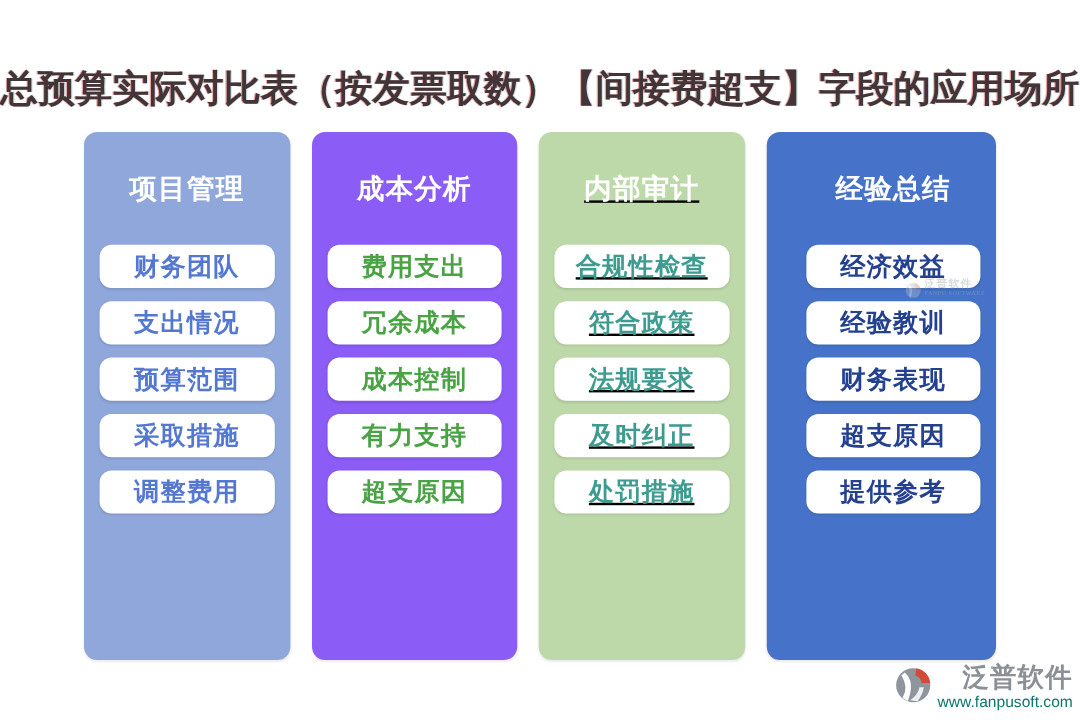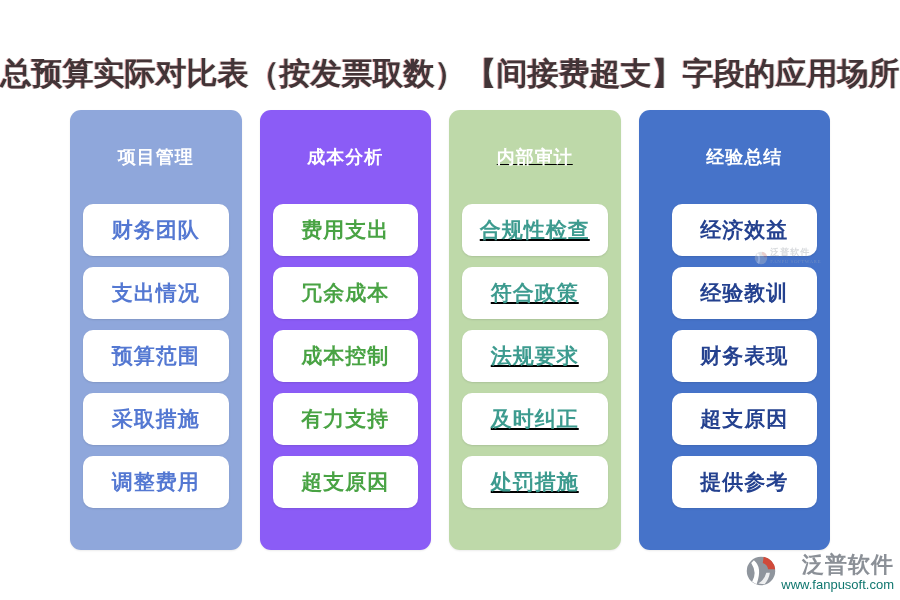--- a/index.html
+++ b/index.html
@@ -23,7 +23,7 @@
   }
   .col-header{
     height:94px;display:flex;align-items:center;justify-content:center;
-    color:#ffffff;font-size:18px;font-weight:bold;letter-spacing:1px;
+    color:#ffffff;font-size:23px;font-weight:bold;letter-spacing:1px;
   }
   .cards{
     display:flex;flex-direction:column;gap:11px;padding:0 13px;

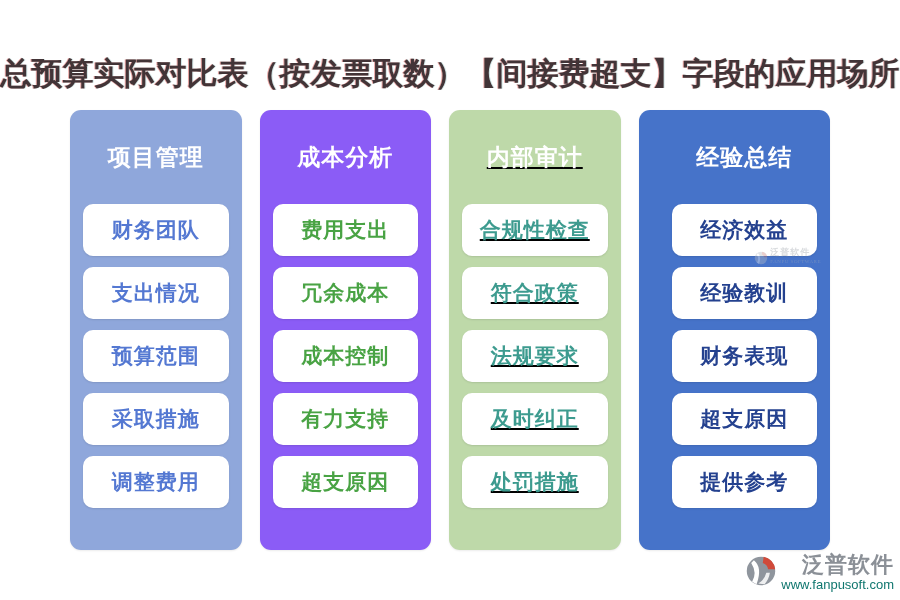--- a/index.html
+++ b/index.html
@@ -29,7 +29,7 @@
     display:flex;flex-direction:column;gap:11px;padding:0 13px;
   }
   .card{
-    position:relative;height:52px;background:#ffffff;border-radius:10px;
+    position:relative;height:36px;background:#ffffff;border-radius:10px;
     display:flex;align-items:center;justify-content:center;
     font-size:21px;font-weight:bold;letter-spacing:1px;
     color:var(--card-color,#333);

